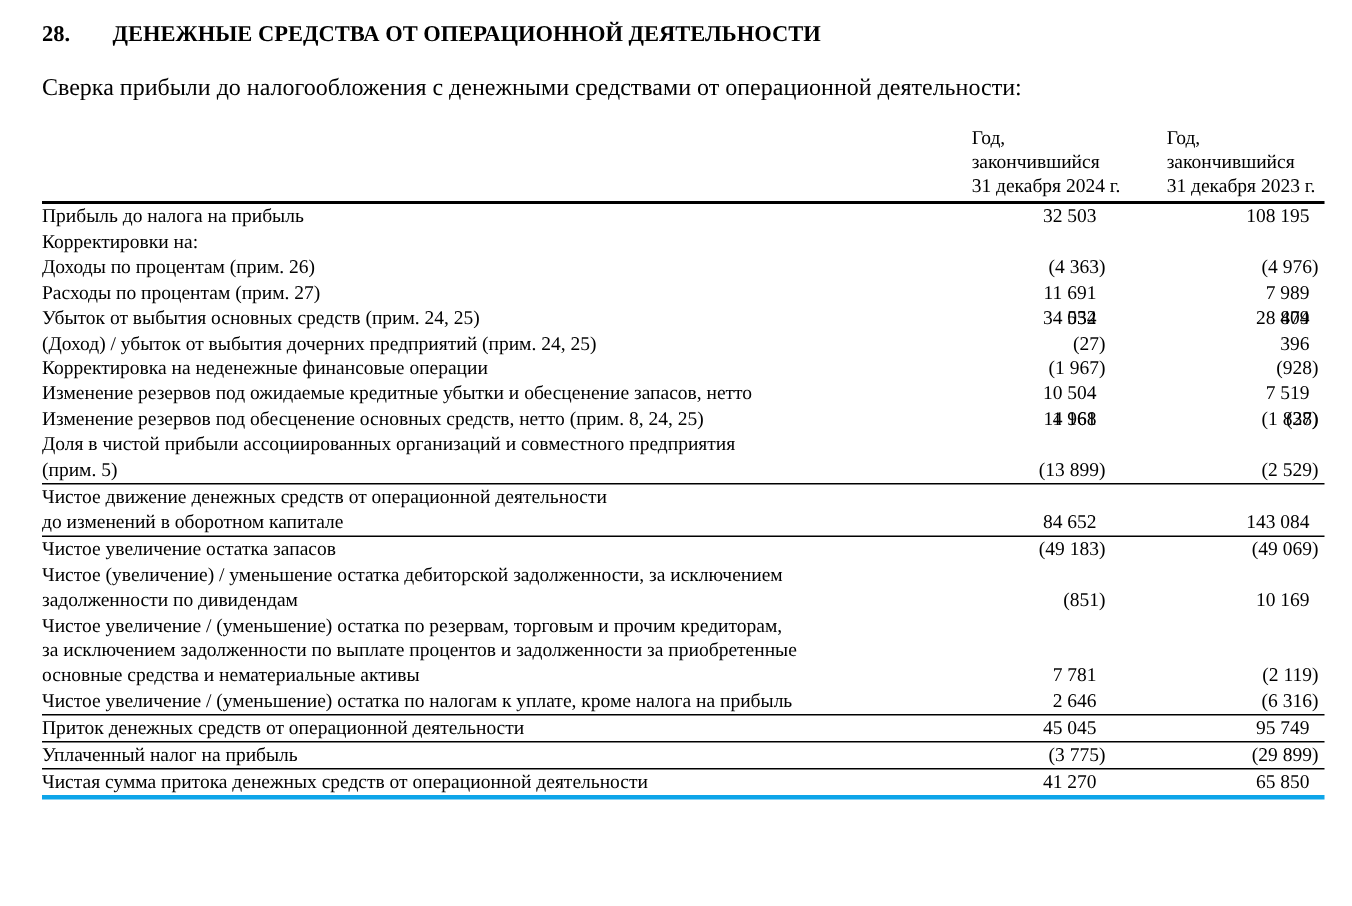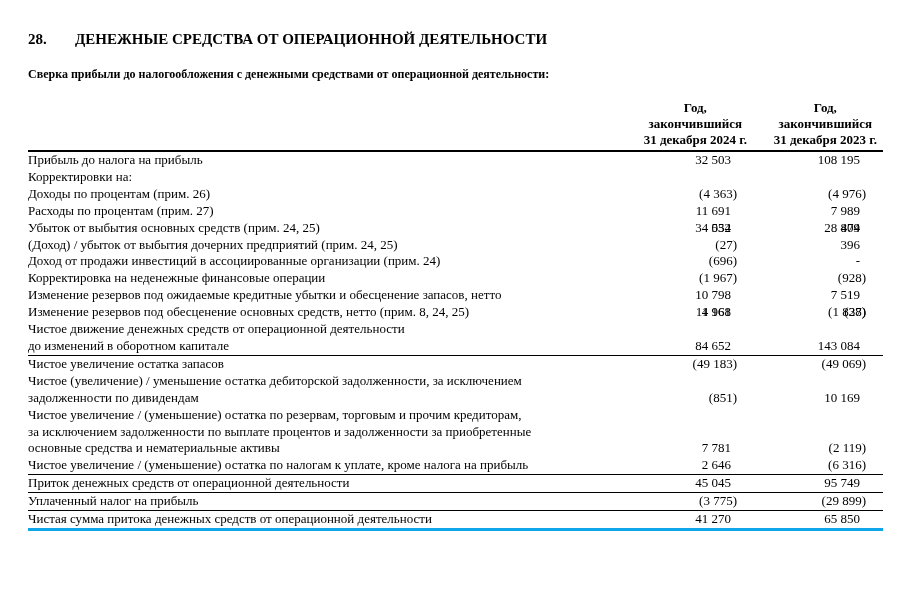--- a/index.html
+++ b/index.html
@@ -13,7 +13,7 @@
     font-family: "Liberation Serif", "DejaVu Serif", serif;
     overflow: hidden;
   }
-  .content { padding: 30px 0 0 28px; }
+  .content { padding: 14px 0 0 28px; }
 
   .heading { display: flex; font-weight: bold; font-size: 15px; line-height: 19px; }
   .heading .num { width: 47px; }

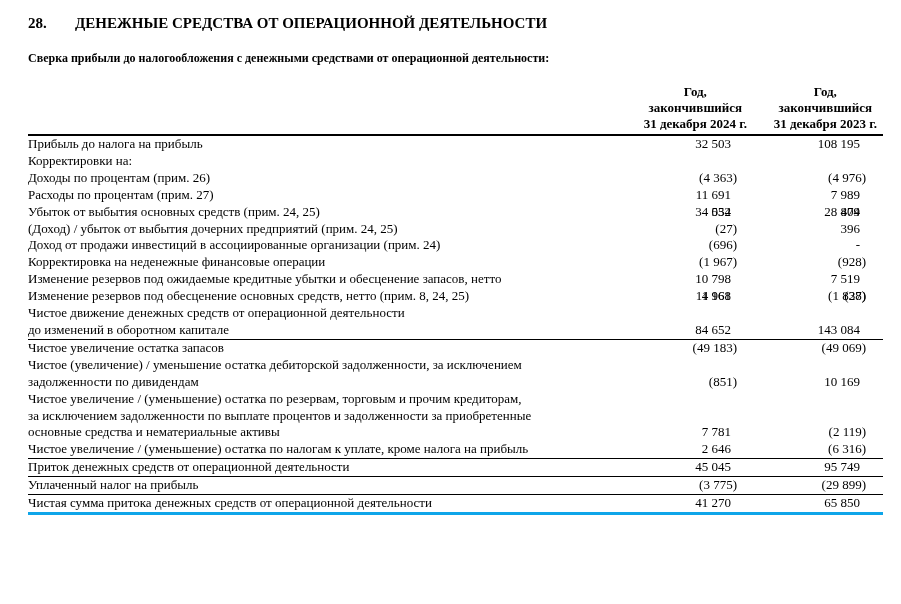--- a/index.html
+++ b/index.html
@@ -17,7 +17,7 @@
 
   .heading { display: flex; font-weight: bold; font-size: 15px; line-height: 19px; }
   .heading .num { width: 47px; }
-  .subtitle { margin: 17px 12px 0 0; font-size: 12px; line-height: 17px; font-weight: bold; }
+  .subtitle { margin: 17px 12px 0 0; font-size: 16px; line-height: 17px; }
 
   .fin-table { width: 855px; margin-top: 19px; font-size: 13px; }
 

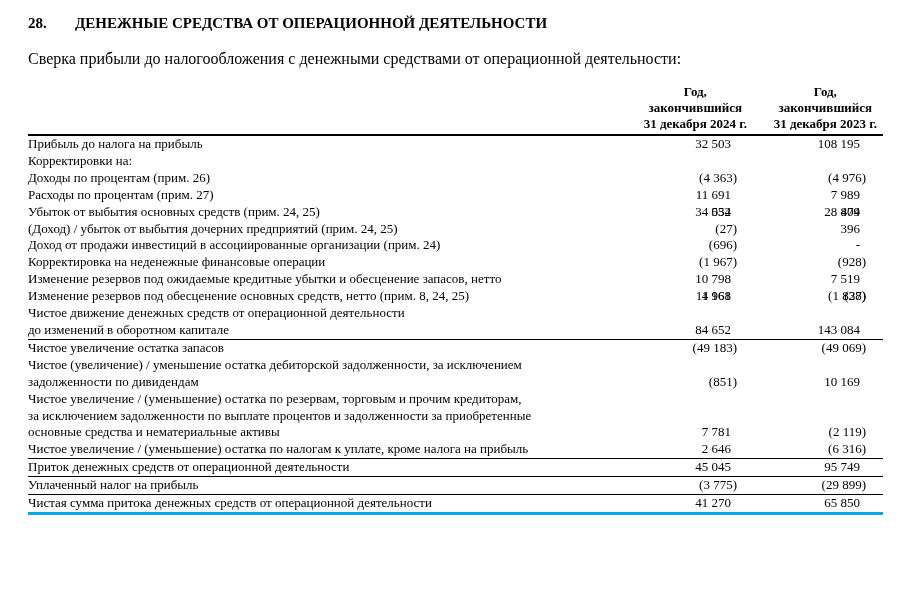--- a/index.html
+++ b/index.html
@@ -24,7 +24,7 @@
   .header-row { position: relative; height: 48px; border-bottom: 2px solid #000; }
   .hval {
     position: absolute; bottom: 2px;
-    text-align: center; font-weight: bold;
+    text-align: left; font-weight: normal;
     white-space: pre-line; line-height: 16px;
   }
   .h1 { right: 136px; }

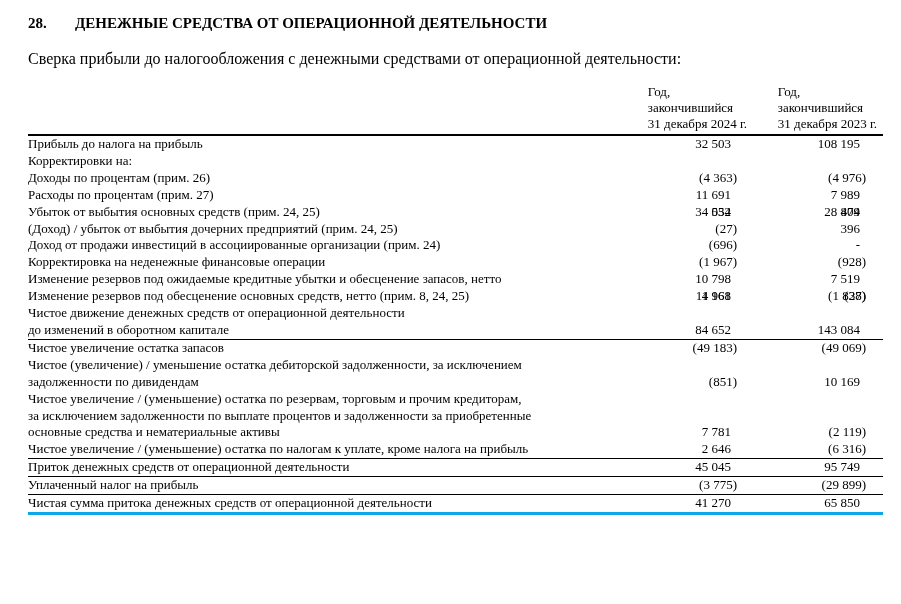--- a/index.html
+++ b/index.html
@@ -36,7 +36,7 @@
   .row.bold { font-weight: normal; }
   .val { position: absolute; bottom: 0; text-align: right; }
   .v1 { right: 146px; }
-  .v2 { right: 17px; }
+  .v2 { right: 4px; }
   .val.pad { padding-right: 6px; }
   .rb-thin { border-bottom: 1px solid #000; }
   .rb-thick { border-bottom: 3px solid #0ea5e9; }

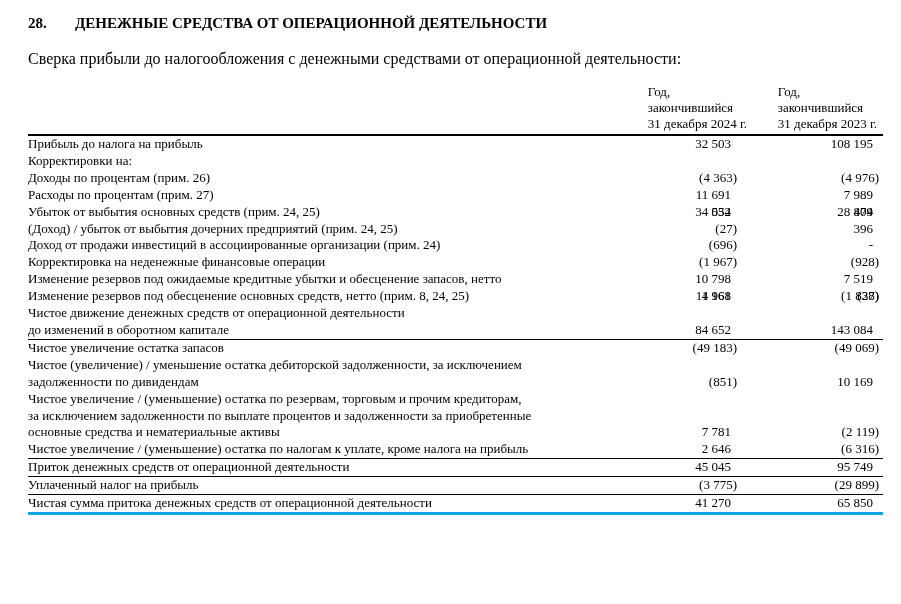--- a/index.html
+++ b/index.html
@@ -99,11 +99,6 @@
             <div class="val v2 pad">396</div>
           </div>
           <div class="row">
-            <div class="label">Доход от продажи инвестиций в ассоциированные организации (прим. 24)</div>
-            <div class="val v1">(696)</div>
-            <div class="val v2 pad">-</div>
-          </div>
-          <div class="row">
             <div class="label">Корректировка на неденежные финансовые операции</div>
             <div class="val v1">(1 967)</div>
             <div class="val v2">(928)</div>

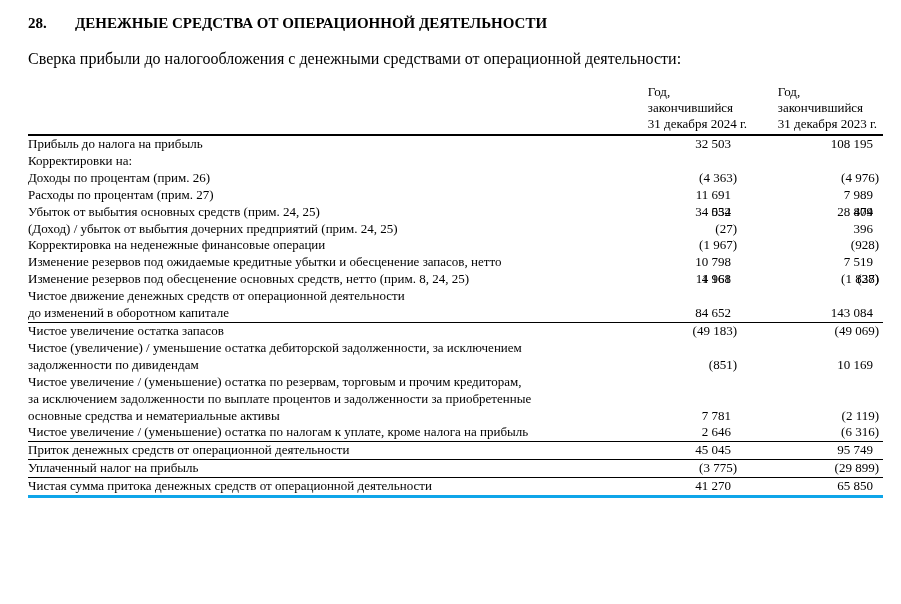--- a/index.html
+++ b/index.html
@@ -105,7 +105,7 @@
           </div>
           <div class="row">
             <div class="label">Изменение резервов под ожидаемые кредитные убытки и обесценение запасов, нетто</div>
-            <div class="val v1 pad">10 798</div>
+            <div class="val v1 pad">10 504</div>
             <div class="val v2 pad">7 519</div>
           </div>
           <div class="row">

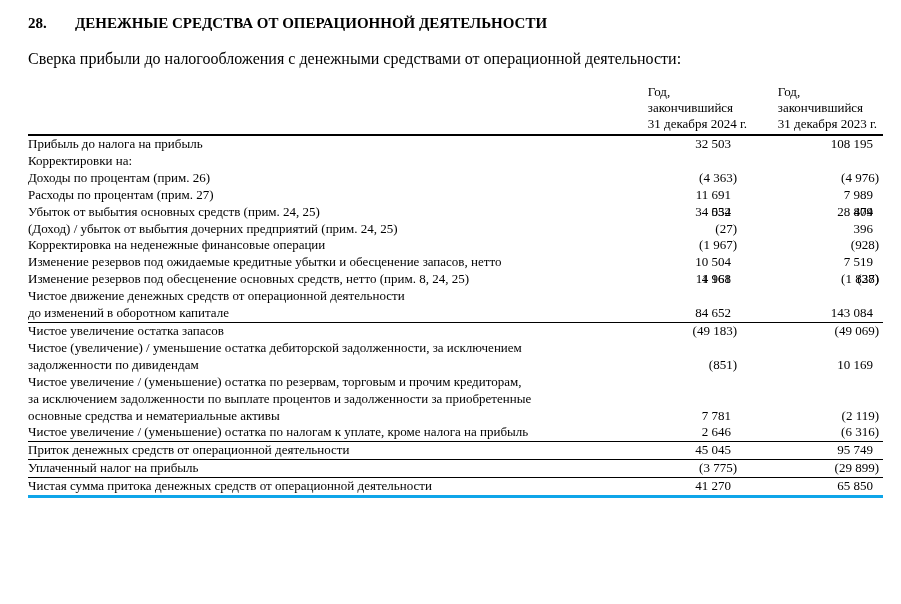--- a/index.html
+++ b/index.html
@@ -117,6 +117,12 @@
             <div class="val v1 pad">11 161</div>
             <div class="val v2">(1 838)</div>
           </div>
+          <div class="row rb-thin">
+            <div class="label">Доля в чистой прибыли ассоциированных организаций и совместного предприятия
+(прим. 5)</div>
+            <div class="val v1">(13 899)</div>
+            <div class="val v2">(2 529)</div>
+          </div>
           <div class="row bold rb-thin">
             <div class="label">Чистое движение денежных средств от операционной деятельности
 до изменений в оборотном капитале</div>

